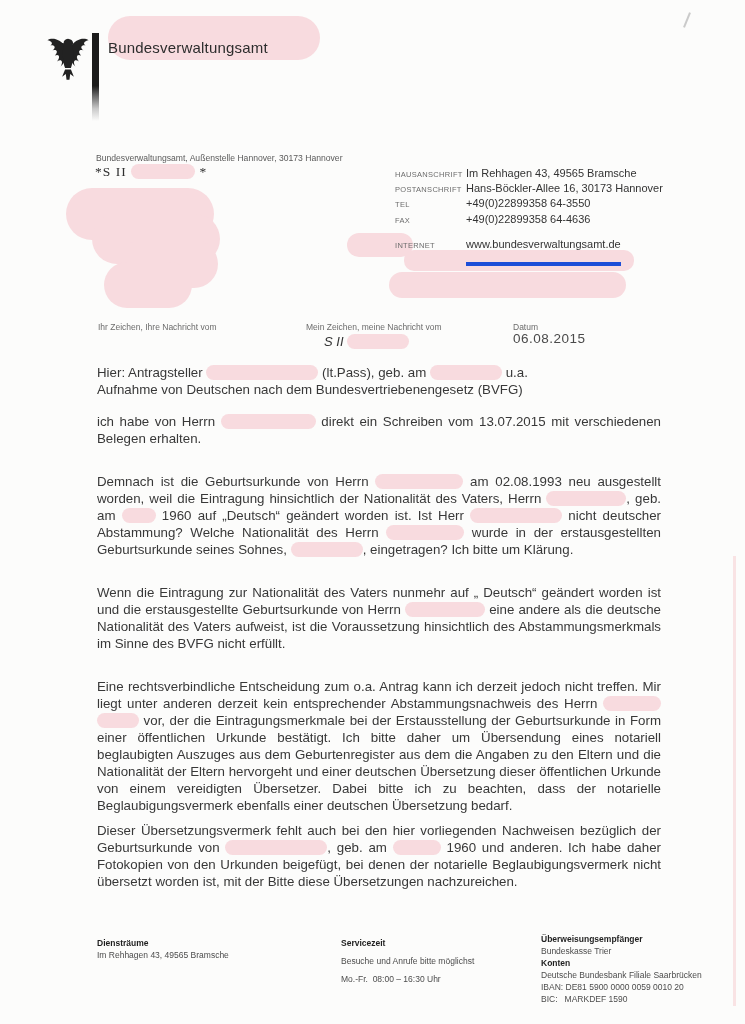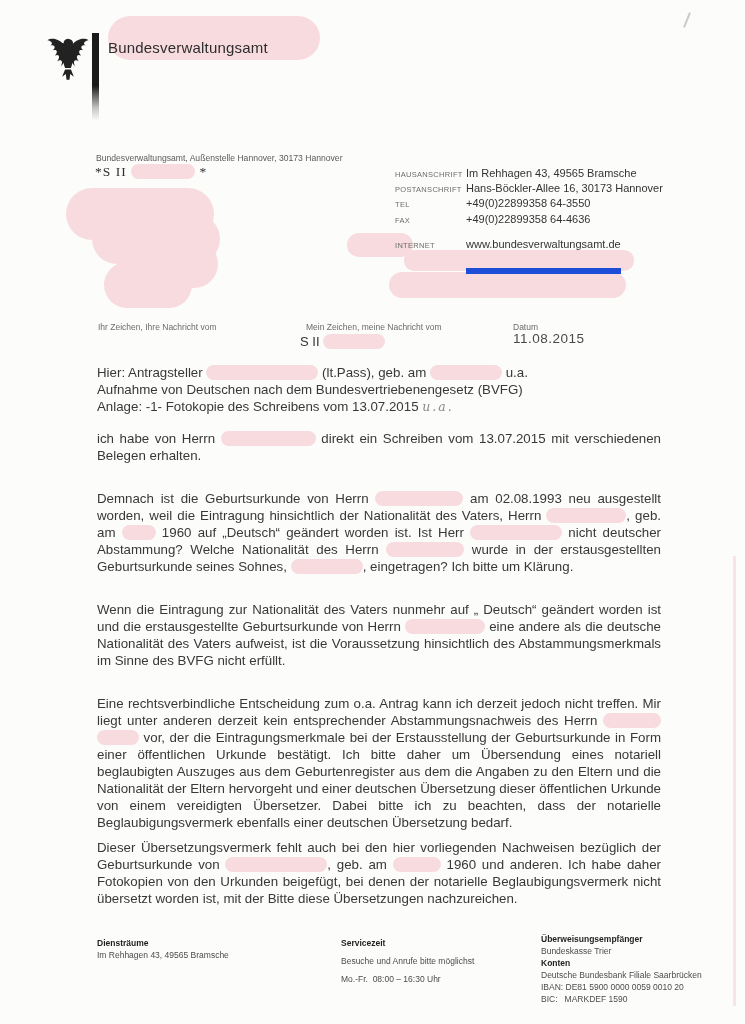--- a/index.html
+++ b/index.html
@@ -32,7 +32,7 @@
   .contact-row.spaced { margin-top:13px; }
   .clabel { width:62px; text-align:left; font-size:7.5px; color:#6c6c6c; letter-spacing:.3px; flex:0 0 62px; }
   .cvalue { font-size:11px; color:#333; margin-left:9px; white-space:nowrap; }
-  .cvalue.url { border-bottom:6px solid #1d4ed8; padding-bottom:18px; }
+  .cvalue.url { border-bottom:4px solid #1d4ed8; padding-bottom:12px; }
   
   .ref-label { position:absolute; font-size:8.5px; color:#6c6c6c; z-index:2; }
   .ref-value { position:absolute; font-size:13px; color:#333; z-index:2; }

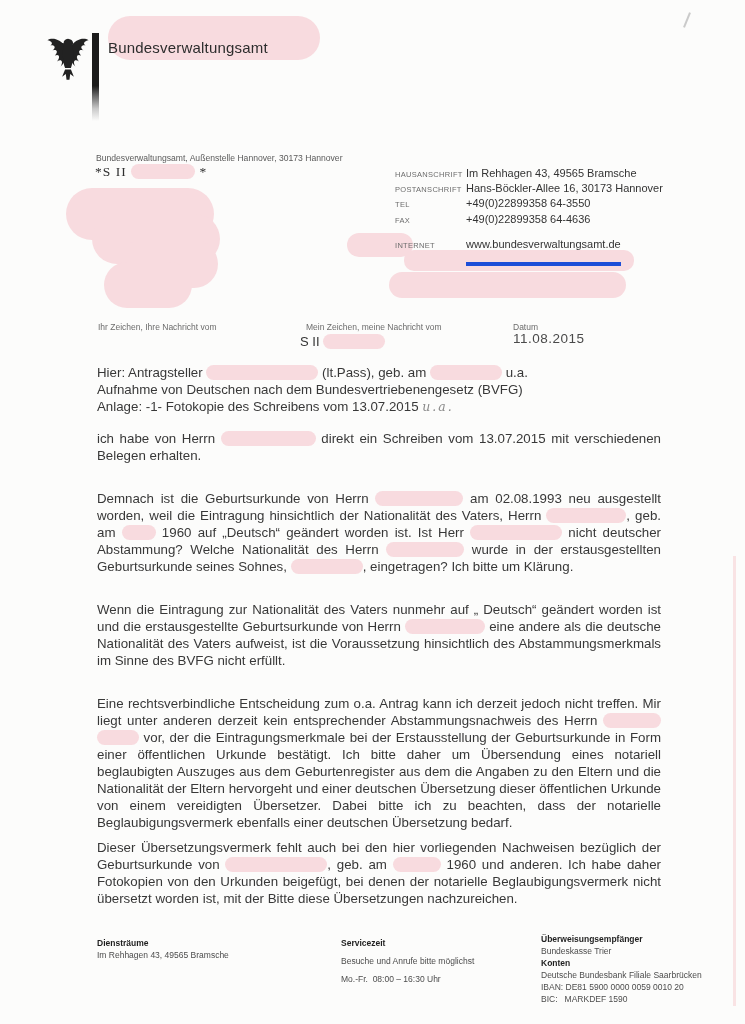--- a/index.html
+++ b/index.html
@@ -108,7 +108,7 @@
   <div class="ref-label" style="left:98px;top:322px;">Ihr Zeichen, Ihre Nachricht vom</div>
   <div class="ref-label" style="left:306px;top:322px;">Mein Zeichen, meine Nachricht vom</div>
   <div class="ref-label" style="left:513px;top:322px;">Datum</div>
-  <div class="ref-value" style="left:300px;top:334px;">S II <span class="redact-inline" style="width: 62px;"></span></div>
+  <div class="ref-value" style="left:324px;top:334px;font-style:italic;">S II <span class="redact-inline" style="width: 62px;"></span></div>
   <div class="date-value" style="left:513px;top:331px;">11.08.2015</div>
 
   <div class="body-col">

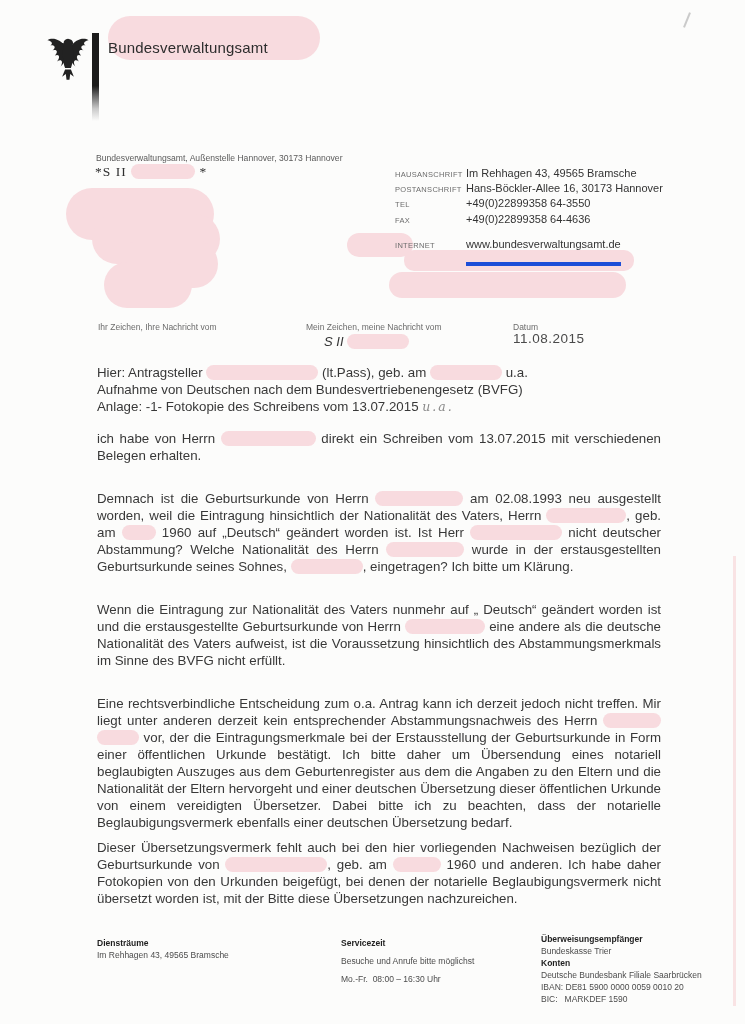--- a/index.html
+++ b/index.html
@@ -109,7 +109,7 @@
   <div class="ref-label" style="left:306px;top:322px;">Mein Zeichen, meine Nachricht vom</div>
   <div class="ref-label" style="left:513px;top:322px;">Datum</div>
   <div class="ref-value" style="left:324px;top:334px;font-style:italic;">S II <span class="redact-inline" style="width: 62px;"></span></div>
-  <div class="date-value" style="left:513px;top:331px;">11.08.2015</div>
+  <div class="date-value" style="left:513px;top:331px;">06.08.2015</div>
 
   <div class="body-col">
     <div class="subject-line">Hier: Antragsteller <span class="redact-inline" style="width: 112px;"></span> (lt.Pass), geb. am <span class="redact-inline" style="width: 72px;"></span> u.a.</div>

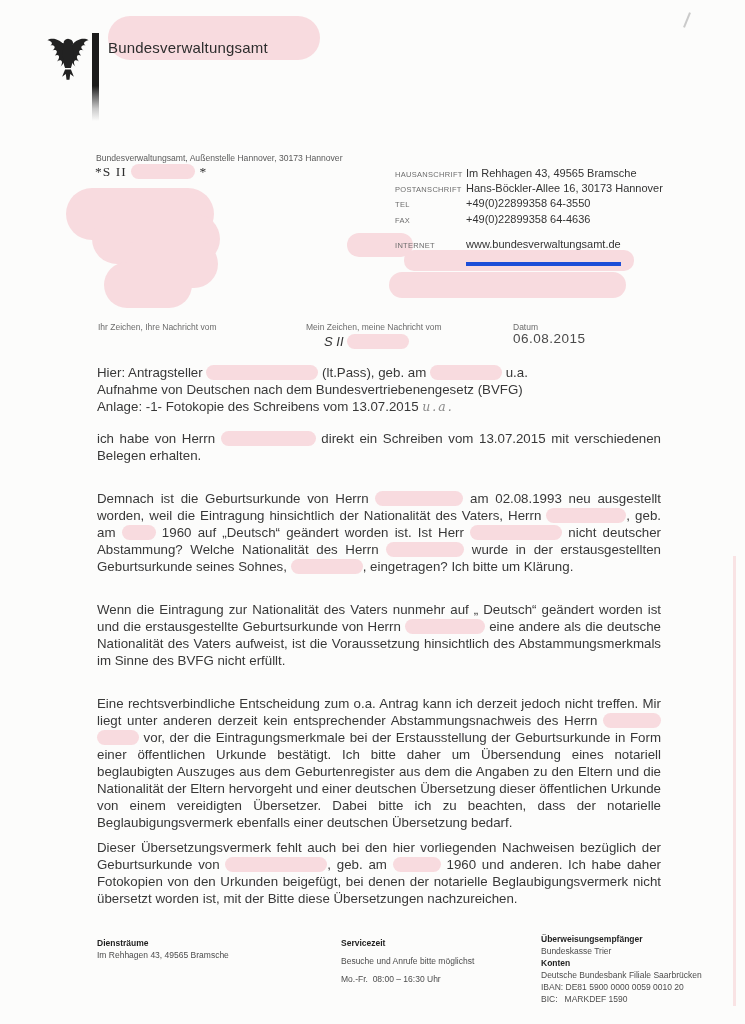--- a/index.html
+++ b/index.html
@@ -114,7 +114,6 @@
   <div class="body-col">
     <div class="subject-line">Hier: Antragsteller <span class="redact-inline" style="width: 112px;"></span> (lt.Pass), geb. am <span class="redact-inline" style="width: 72px;"></span> u.a.</div>
     <div class="subject-line">Aufnahme von Deutschen nach dem Bundesvertriebenengesetz (BVFG)</div>
-    <div class="subject-line">Anlage: -1- Fotokopie des Schreibens vom 13.07.2015 <span class="handwritten">u.a.</span></div>
 
 
     <div class="para first">ich habe von Herrn <span class="redact-inline" style="width: 95px;"></span> direkt ein Schreiben vom 13.07.2015 mit verschiedenen Belegen erhalten.</div>

